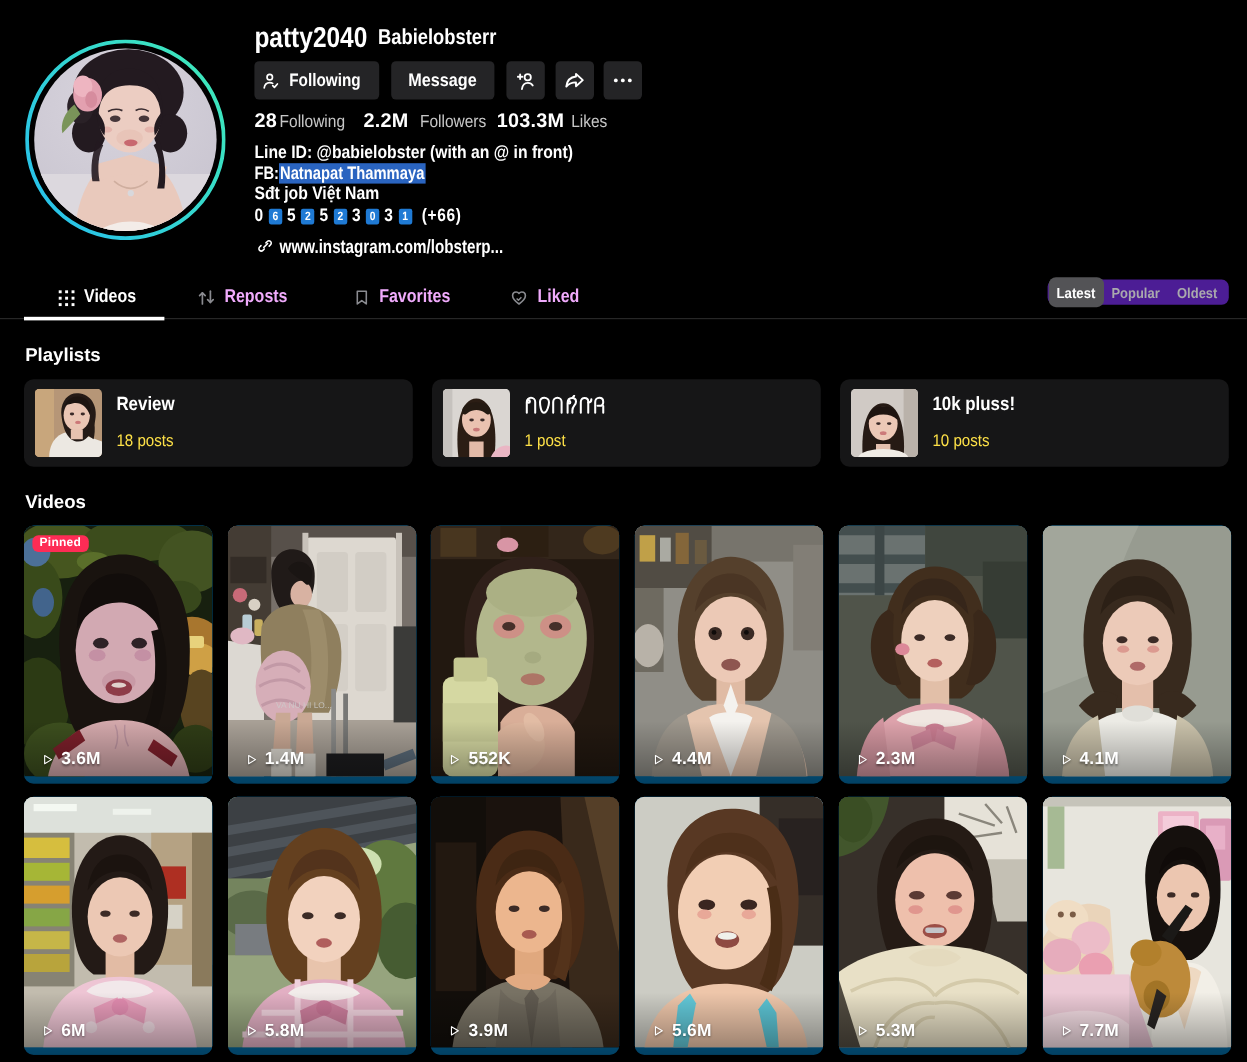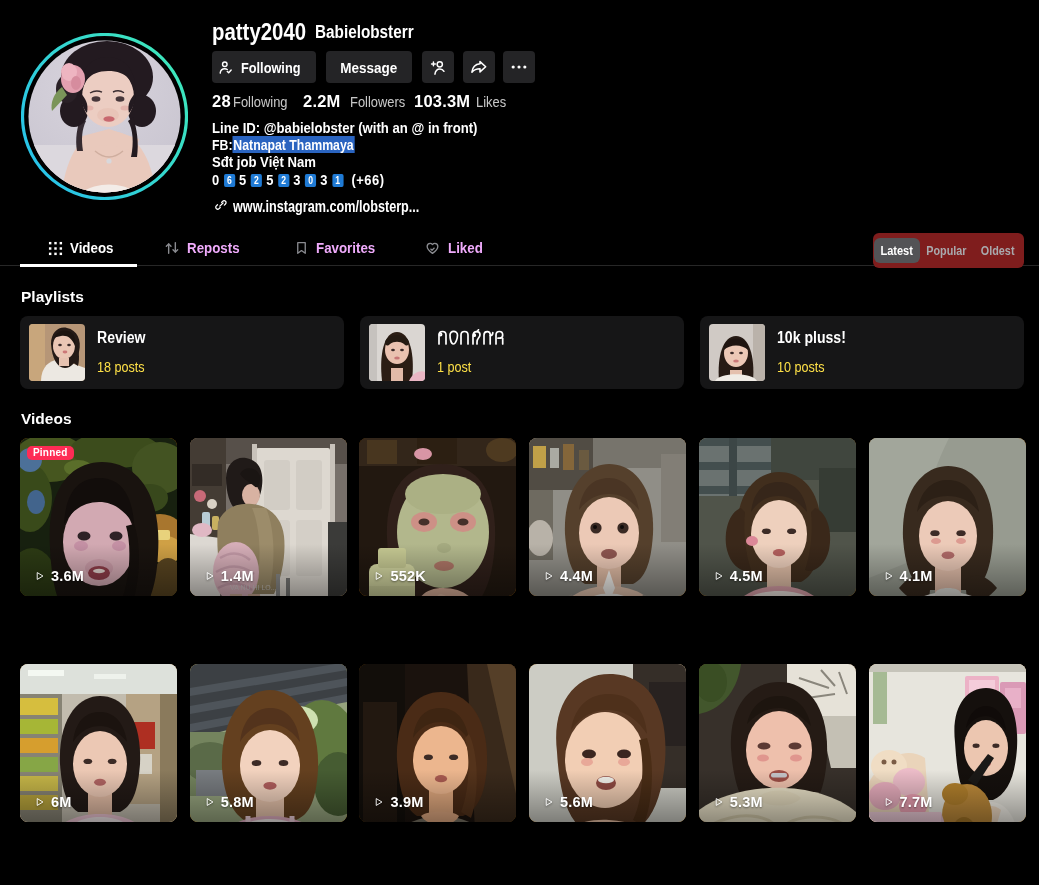--- a/index.html
+++ b/index.html
@@ -34,7 +34,7 @@
 .tab svg{margin-right:7px}
 .tab .sx{transform:scaleX(.86)}
 #tActive{left:20px;top:31px;width:117px;height:2.5px;background:#fff;position:absolute}
-#seg{position:absolute;right:15px;top:0;width:151px;height:35px;background:#7f1d1d;border-radius:6px;display:flex;align-items:center;font-size:12px;font-weight:700;color:#a9a9ad}
+#seg{position:absolute;right:15px;top:0;width:151px;height:21px;background:#4c1d95;border-radius:6px;display:flex;align-items:center;font-size:12px;font-weight:700;color:#a9a9ad}
 #seg .on{background:#535356;color:#fff;border-radius:6px;height:25px;display:flex;align-items:center;justify-content:center;width:46px;margin-left:1px}
 #seg .off{flex:1;text-align:center}
 #seg .off i{display:inline-block;font-style:normal;transform:scaleX(.9)}

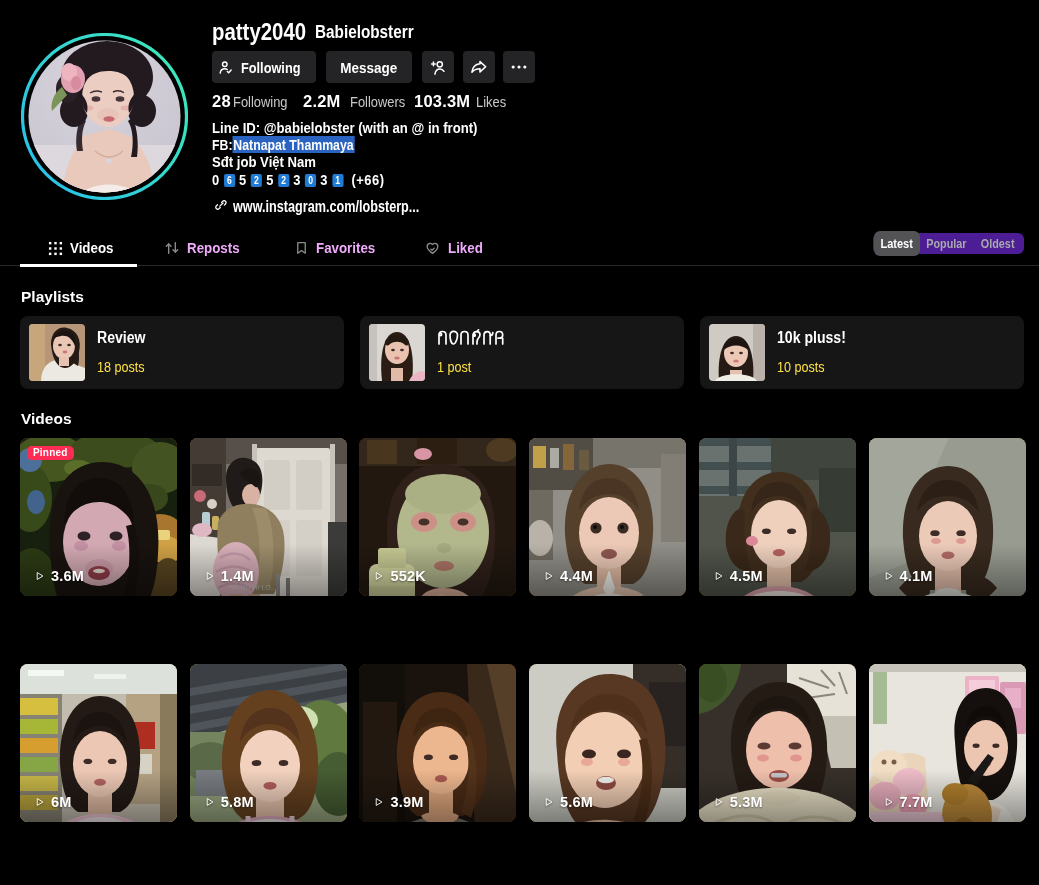--- a/index.html
+++ b/index.html
@@ -48,7 +48,7 @@
 .pl .t2 .sx{transform:scaleX(.9)}
 
 #vdh{left:21px;top:410px;font-size:15.5px;font-weight:700}
-.vc{position:absolute;width:157px;height:158px;border-radius:8px;overflow:hidden;background:#a16207}
+.vc{position:absolute;width:157px;height:215px;border-radius:8px;overflow:hidden;background:#0369a1}
 .vc svg.art{position:absolute;left:0;top:0}
 .vc .shade{position:absolute;left:0;bottom:0;width:100%;height:52px;background:linear-gradient(transparent,rgba(0,0,0,.38))}
 .cnt{position:absolute;left:14px;bottom:12px;display:flex;align-items:center;font-size:14.5px;font-weight:700;color:#fff;text-shadow:0 1px 2px rgba(0,0,0,.45);letter-spacing:.2px}

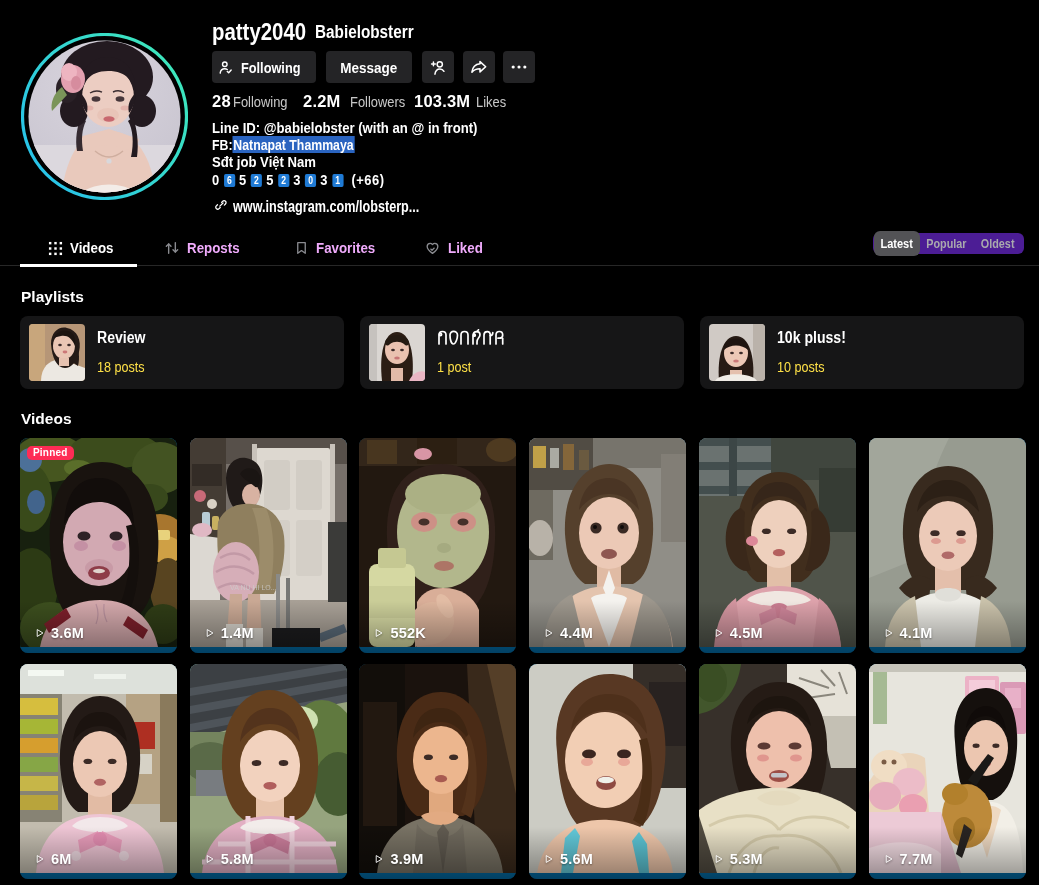--- a/index.html
+++ b/index.html
@@ -461,7 +461,7 @@
       <svg width="11" height="12" viewBox="0 0 24 24" fill="none" stroke="#fff" stroke-width="2" stroke-linejoin="round">
         <path d="M7 4.5v15l12.5-7.5z"></path>
       </svg>
-      <span>4.5M</span>
+      <span>2.3M</span>
     </div>
   </div>
 <div class="vc" style="left:868.5px;top:438px">

